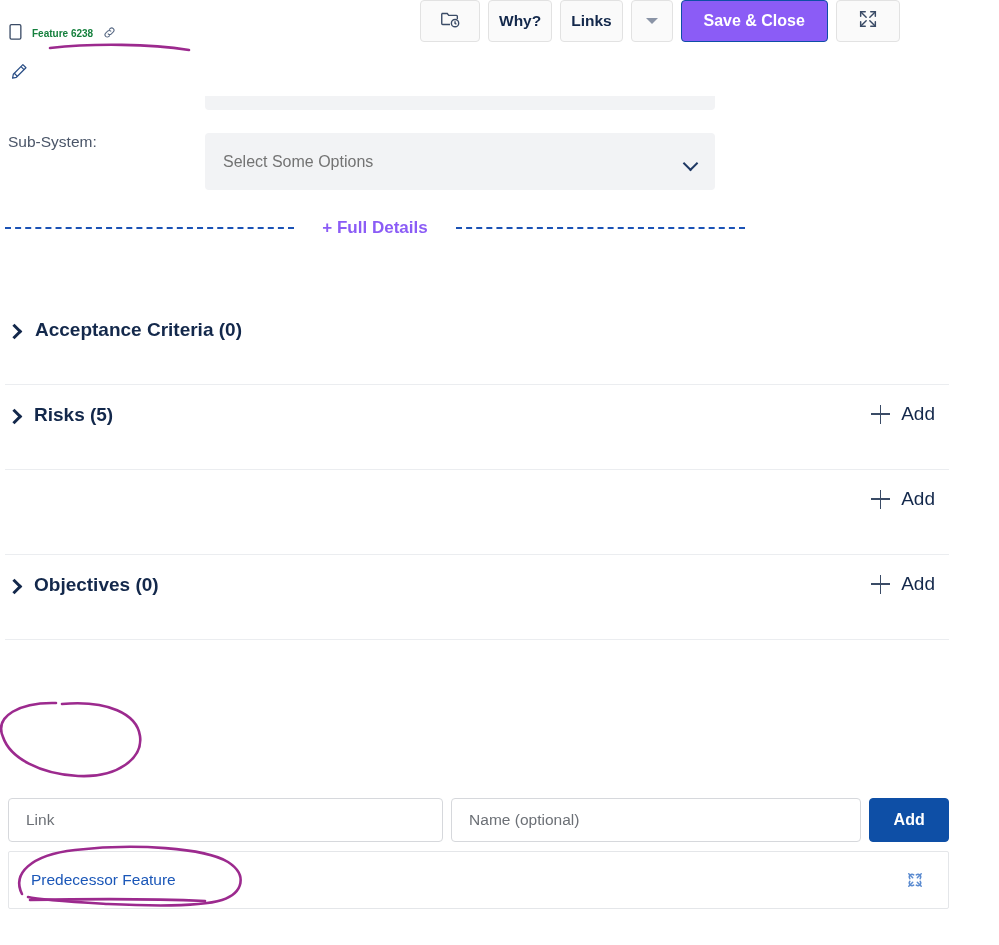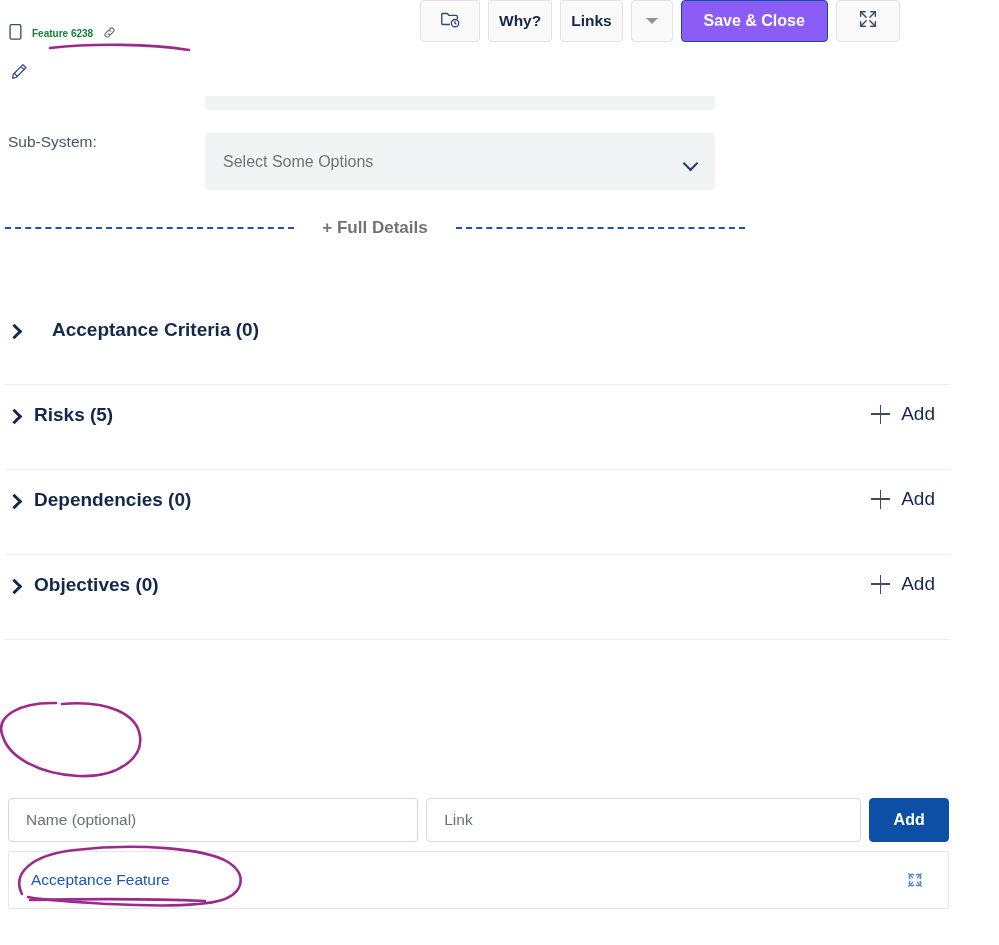--- a/index.html
+++ b/index.html
@@ -151,7 +151,7 @@
   .fd-link {
     font-size: 17px;
     font-weight: bold;
-    color: #737373;
+    color: #8b5cf6;
     padding: 0 28px;
     white-space: nowrap;
     cursor: pointer;

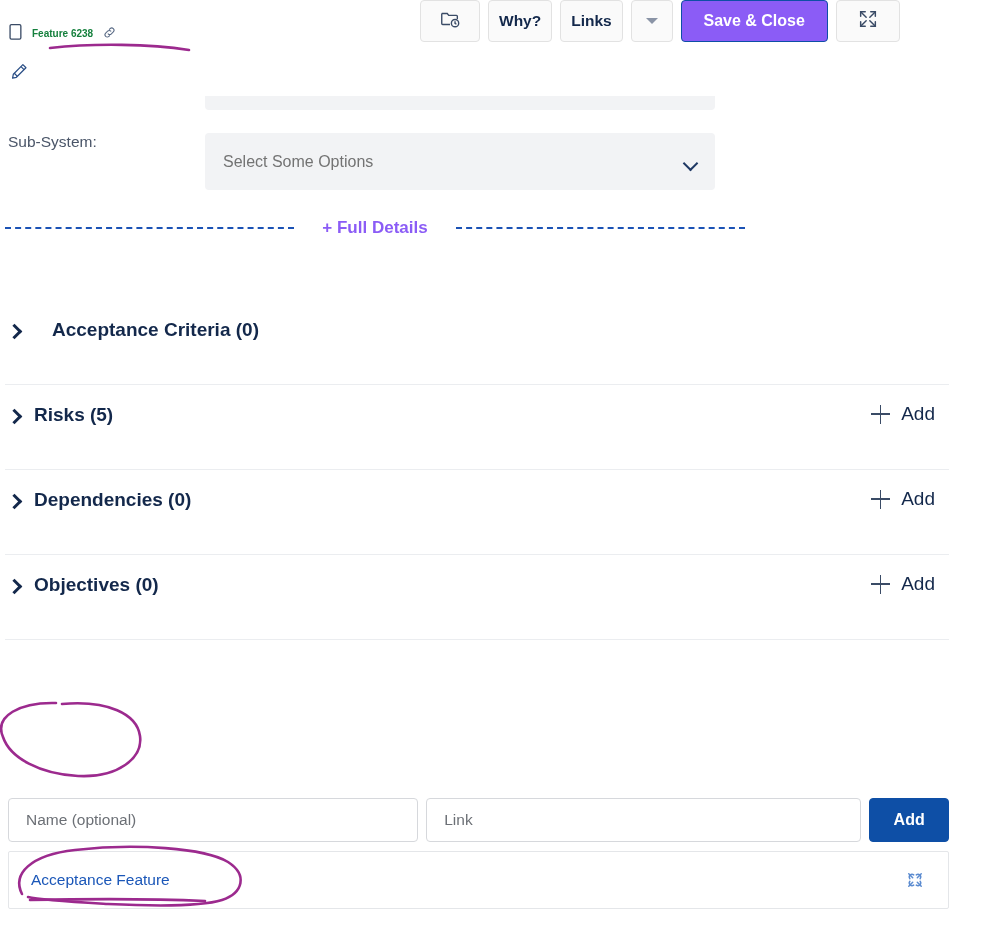--- a/index.html
+++ b/index.html
@@ -233,7 +233,7 @@
     font-size: 19px;
     color: #13284b;
   }
-  .sec-indent .sec-title { margin-left: 18px; }
+  .sec-indent .sec-title { margin-left: 1px; }
 
   
   .link-editor {

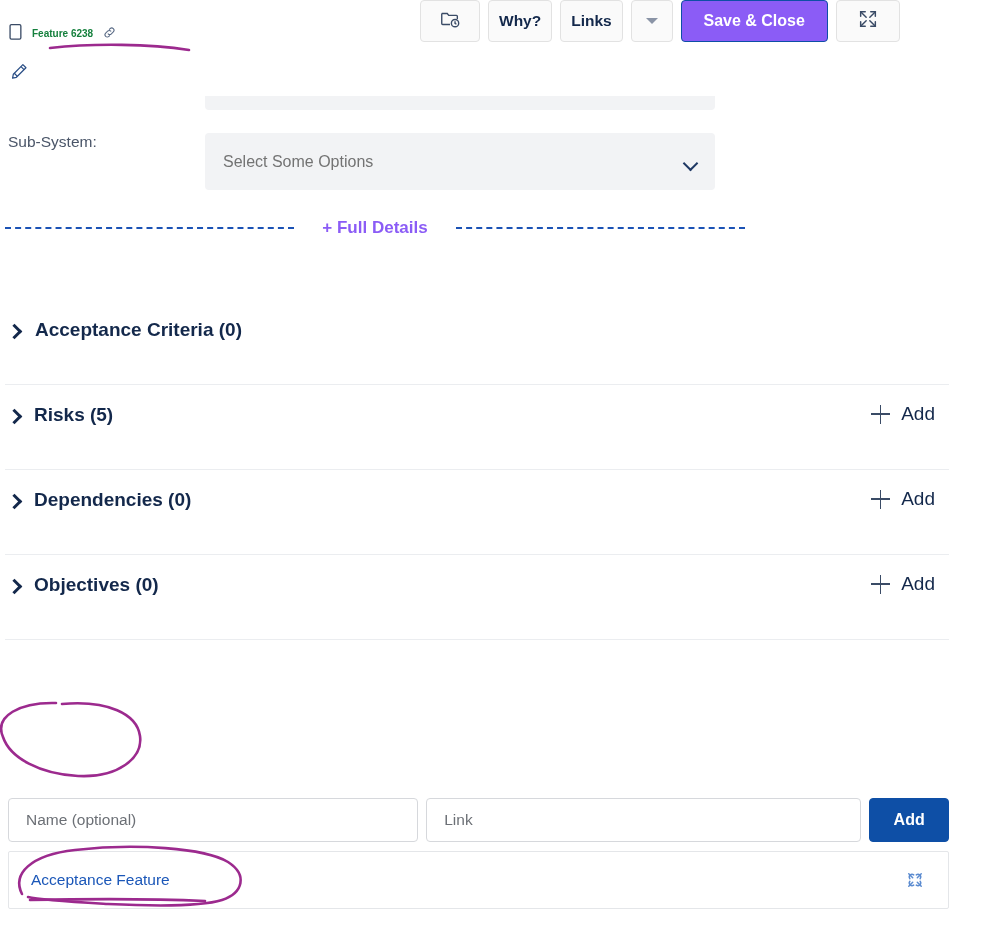--- a/index.html
+++ b/index.html
@@ -395,10 +395,6 @@
   </div>
 
   <div class="section">
-    <div class="sec-head">
-      <span class="chev-right"></span>
-      <span class="sec-title">Dependencies (0)</span>
-    </div>
     <div class="add-link">
       <span class="plus-ico"></span>
       <span class="add-text">Add</span>

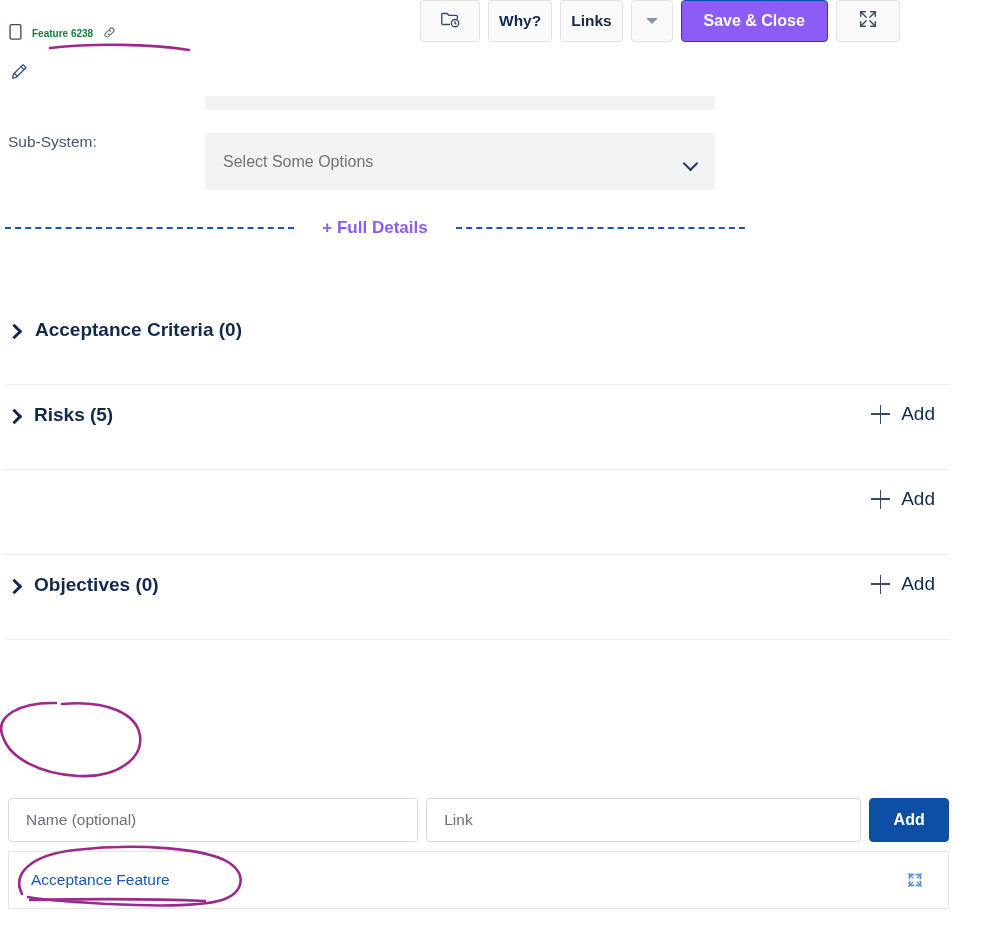--- a/index.html
+++ b/index.html
@@ -416,8 +416,8 @@
 </div>
 
 <div class="link-editor">
+  <input class="lk-input lk-url" type="text" placeholder="Link" style="">
   <input class="lk-input lk-name" type="text" placeholder="Name (optional)" style="">
-  <input class="lk-input lk-url" type="text" placeholder="Link" style="">
   <button class="lk-add">Add</button>
 </div>
 

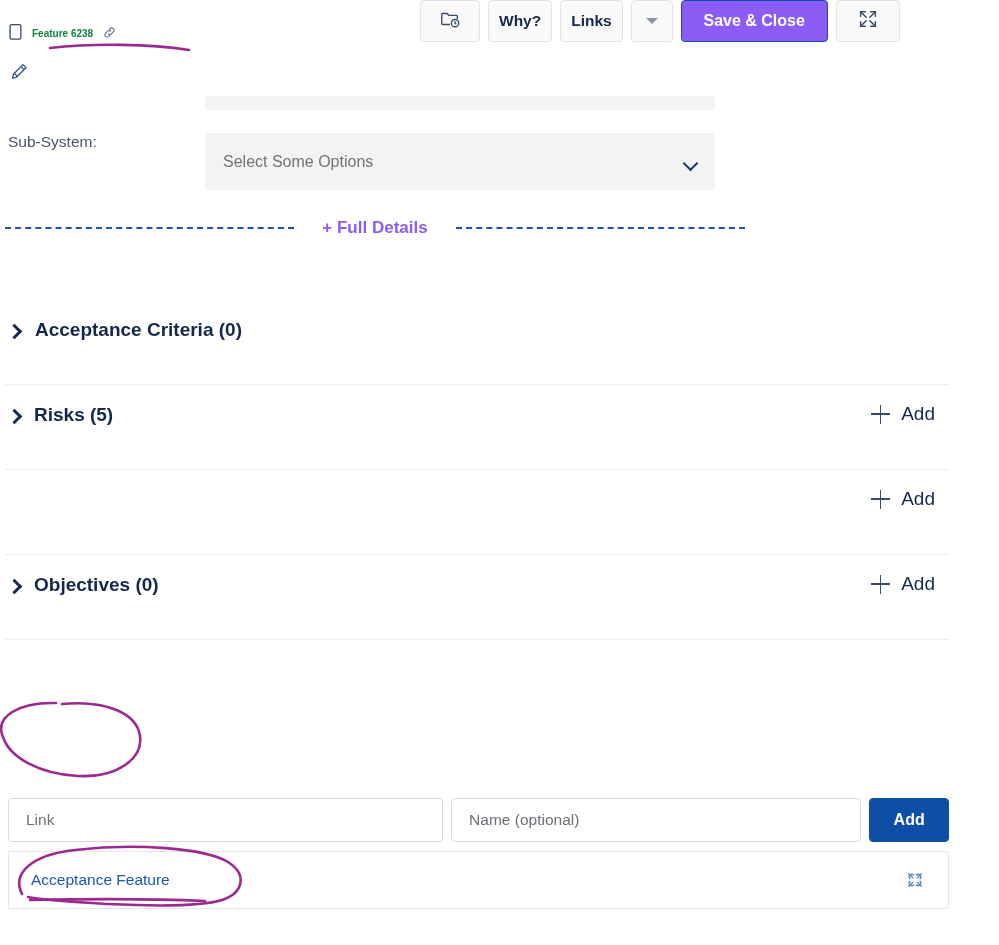--- a/index.html
+++ b/index.html
@@ -422,7 +422,7 @@
 </div>
 
 <div class="link-row">
-  <span class="link-row-name">Acceptance Feature</span>
+  <span class="link-row-name">Predecessor Feature</span>
   <span class="unlink-ico">
     <svg width="22" height="22" viewBox="0 0 24 24" fill="none" stroke="#5b8bd0" stroke-width="1.6" stroke-linecap="round">
       <path d="M9.5 9.5 L5.2 5.2"></path>

